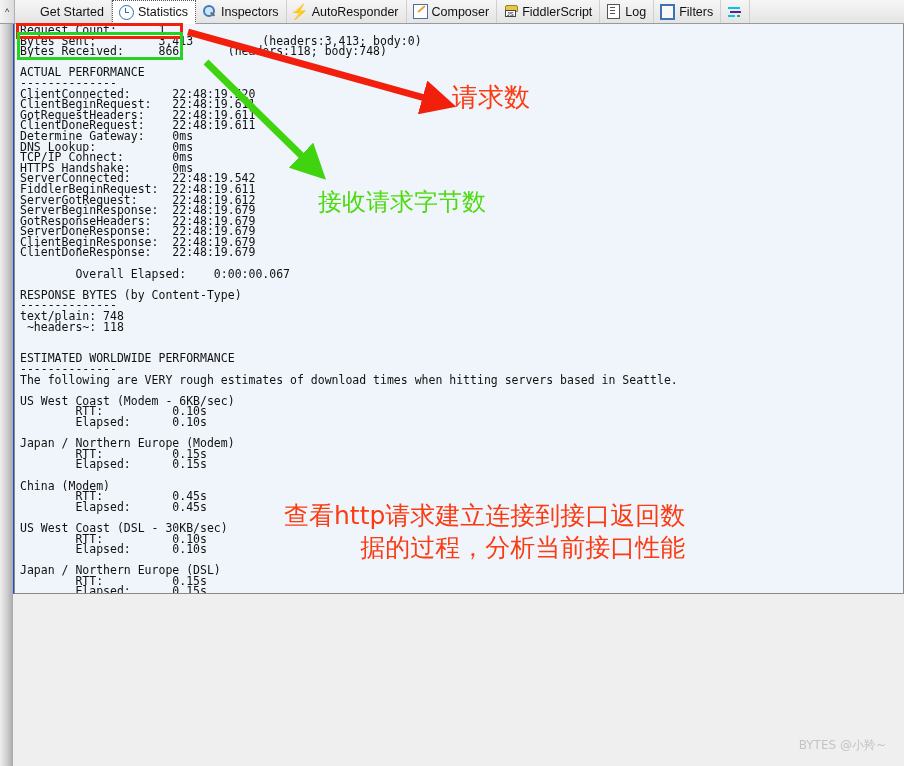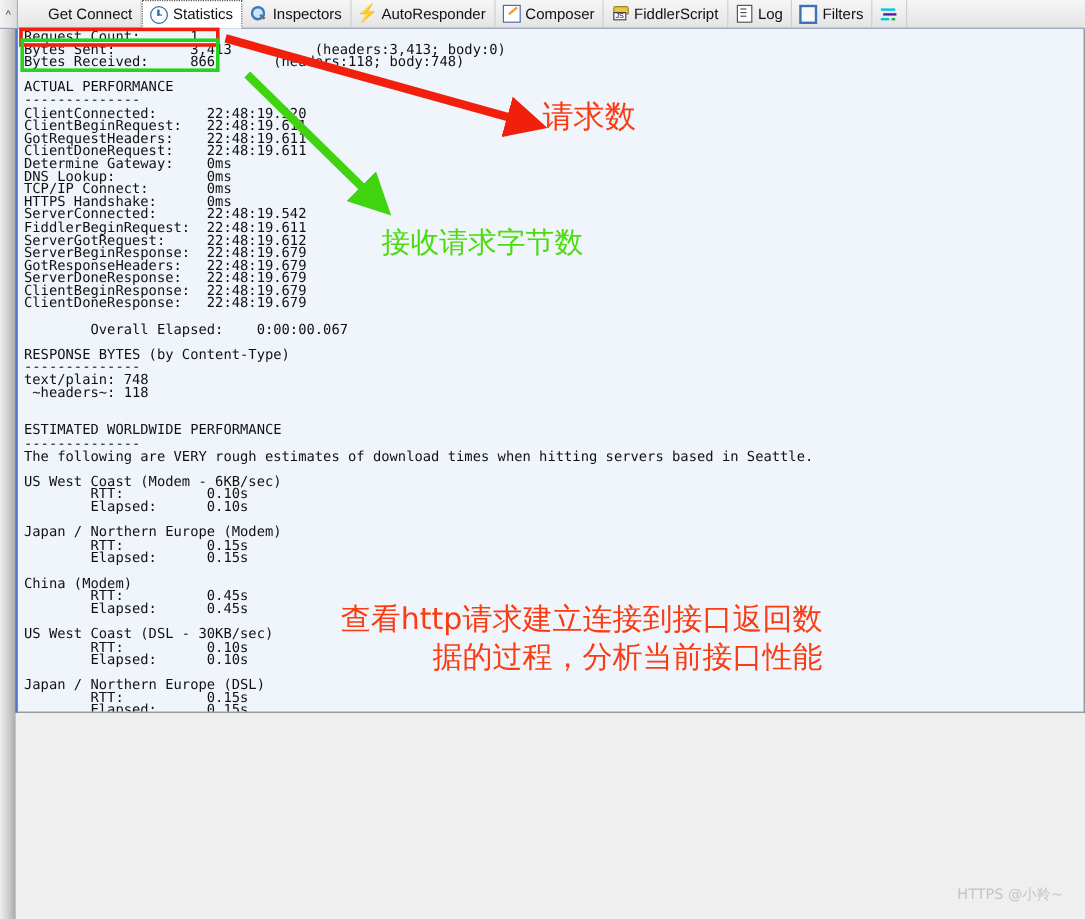--- a/index.html
+++ b/index.html
@@ -128,7 +128,7 @@
 
   <div class="tab">
     <span class="tabicon"></span>
-    <span>Get Connect</span>
+    <span>Get Started</span>
   </div>
 
   <div class="tab selected">

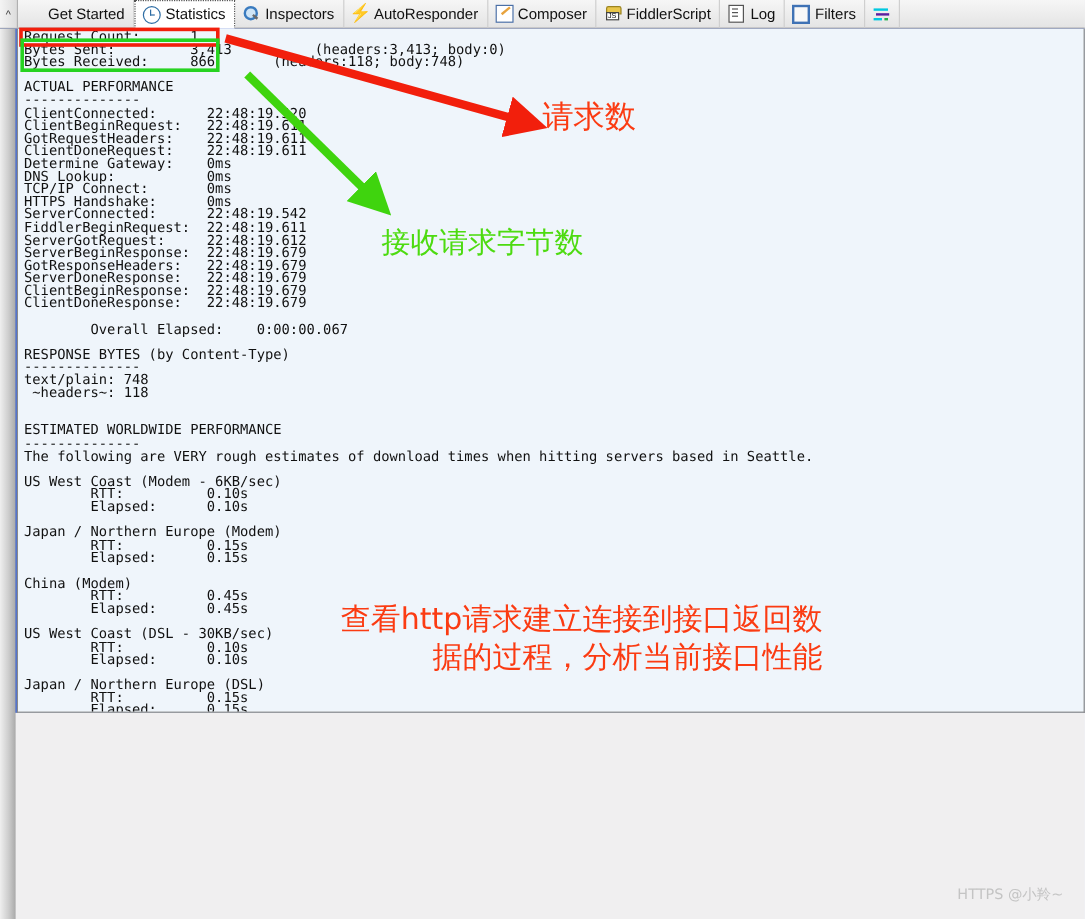--- a/index.html
+++ b/index.html
@@ -288,6 +288,6 @@
   <div>据的过程，分析当前接口性能</div>
 </div>
 
-<div id="watermark">HTTPS @小羚~</div>
+<div id="watermark">BYTES @小羚~</div>
 
 </body></html>

